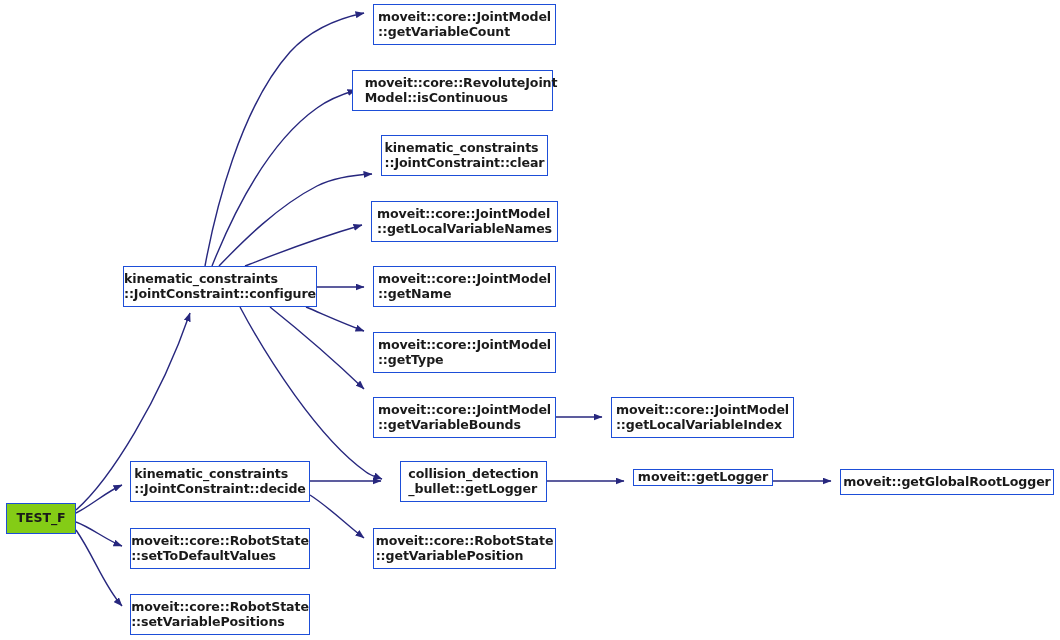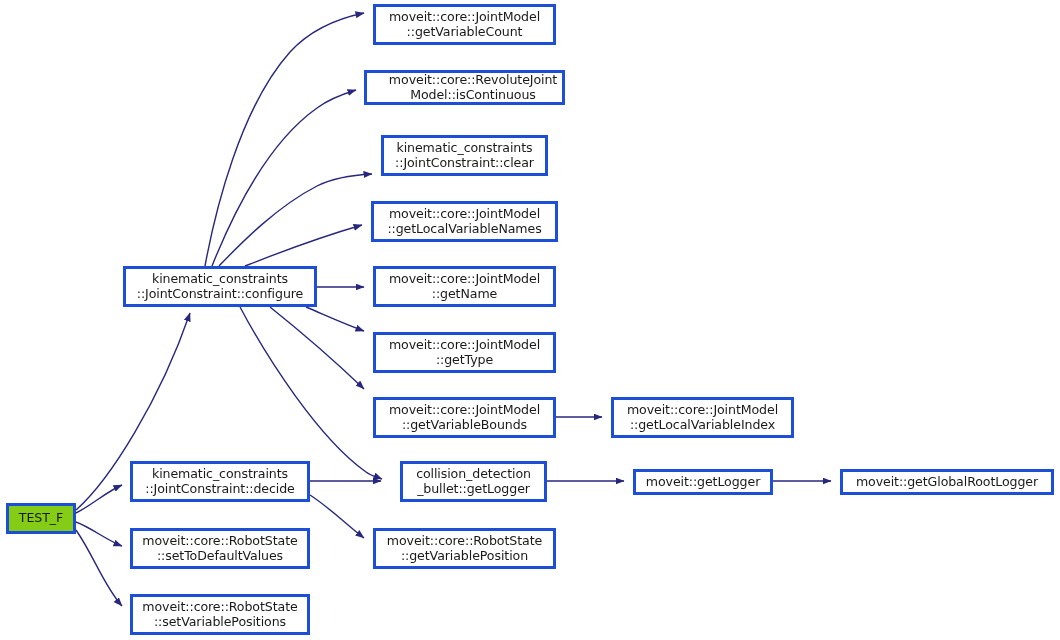--- a/index.html
+++ b/index.html
@@ -26,18 +26,19 @@
   .node {
     position: absolute;
     box-sizing: border-box;
-    border: 3px solid #1d4ed8;
+    border: 1px solid #1d4ed8;
     background: #ffffff;
     display: flex;
     align-items: center;
     justify-content: center;
-    text-align: center;
+    text-align: left;
     line-height: 1.18;
     color: #1a1a1a;
     font-size: 12.6px;
     letter-spacing: -0.1px;
     white-space: pre-line;
     z-index: 2;
+    font-weight: bold;
   }
   .node.highlight {
     background: #84cc16;

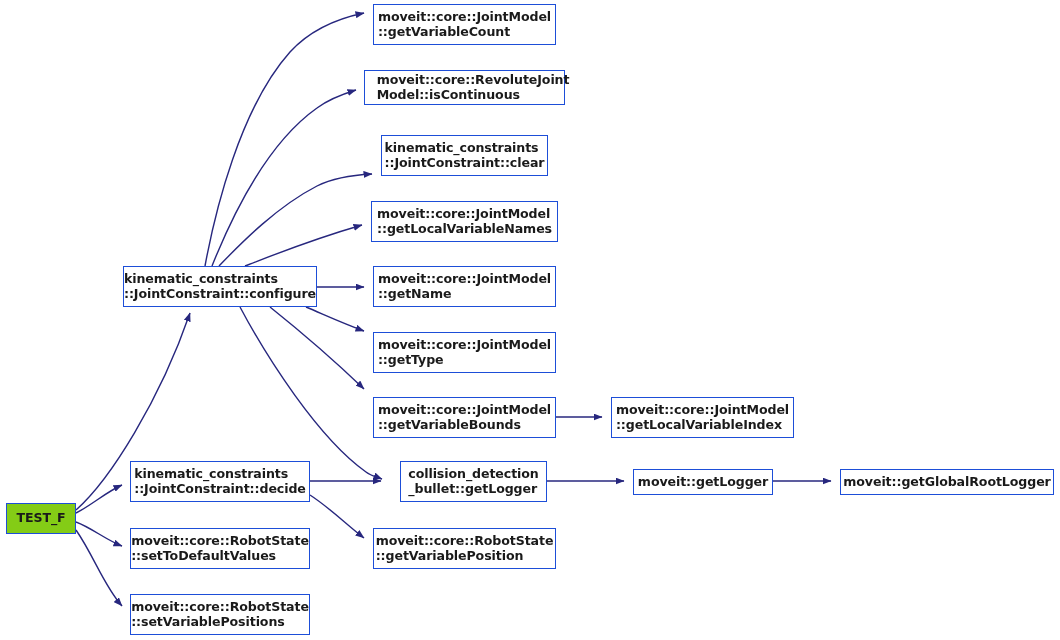--- a/index.html
+++ b/index.html
@@ -86,7 +86,7 @@
 ::setVariablePositions</div>
       <div class="node" style="left: 373px; top: 4px; width: 183px; height: 41px;">moveit::core::JointModel
 ::getVariableCount</div>
-      <div class="node" style="left: 364px; top: 70px; width: 201px; height: 35px; padding-left: 17px;">moveit::core::RevoluteJoint
+      <div class="node" style="left: 352px; top: 70px; width: 201px; height: 41px; padding-left: 17px;">moveit::core::RevoluteJoint
 Model::isContinuous</div>
       <div class="node" style="left: 381px; top: 135px; width: 167px; height: 41px;">kinematic_constraints
 ::JointConstraint::clear</div>

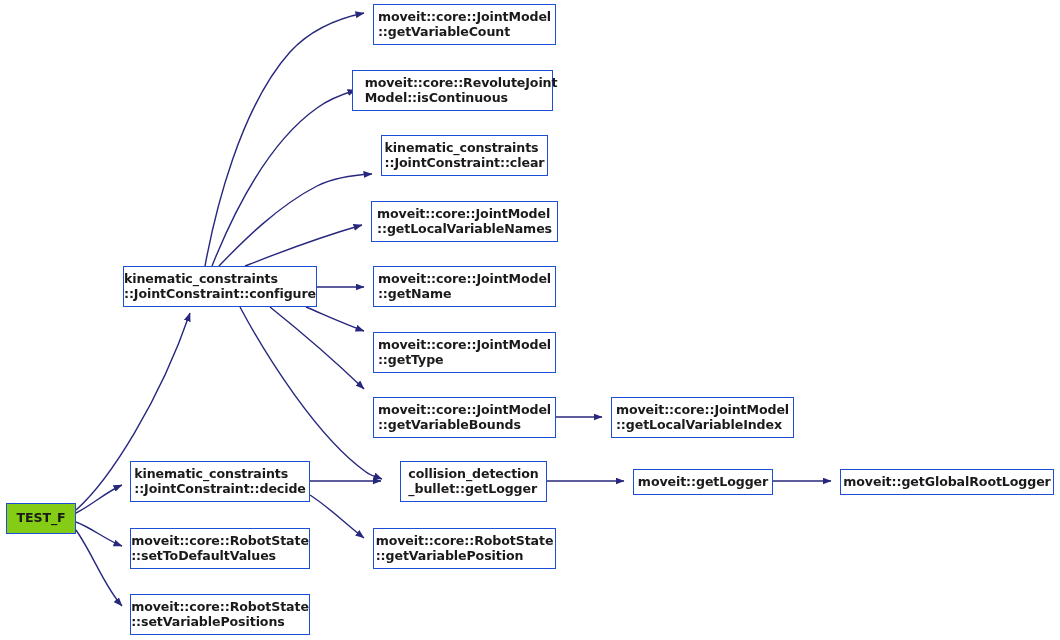--- a/index.html
+++ b/index.html
@@ -104,7 +104,7 @@
 ::getVariablePosition</div>
       <div class="node" style="left: 611px; top: 397px; width: 183px; height: 41px;">moveit::core::JointModel
 ::getLocalVariableIndex</div>
-      <div class="node" style="left: 633px; top: 469px; width: 140px; height: 26px;">moveit::getLogger</div>
+      <div class="node" style="left: 633px; top: 469px; width: 140px; height: 17px;">moveit::getLogger</div>
       <div class="node" style="left: 840px; top: 469px; width: 214px; height: 26px;">moveit::getGlobalRootLogger</div>
     </div>
 </div>

